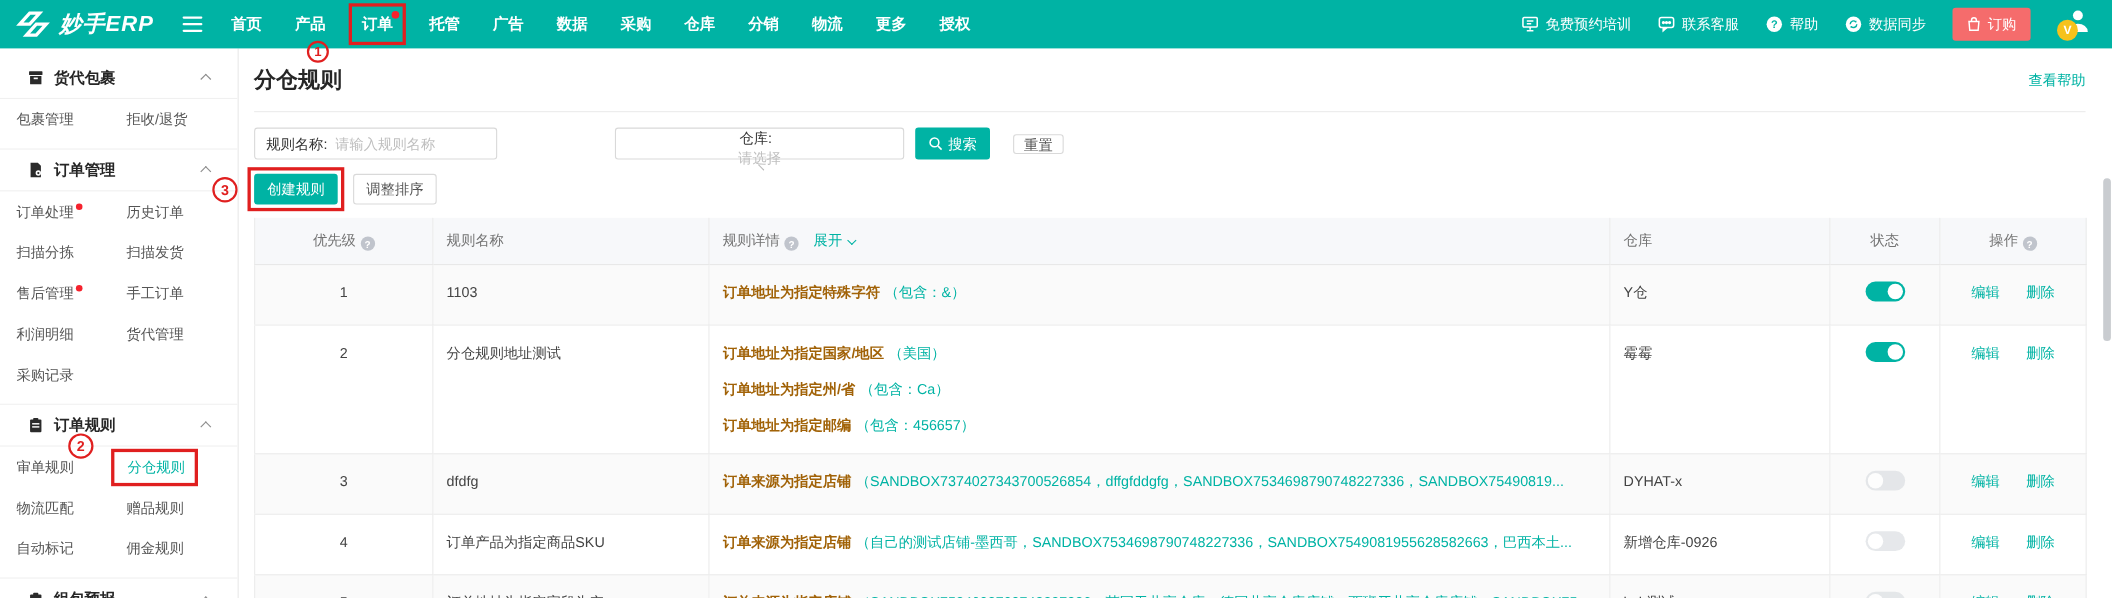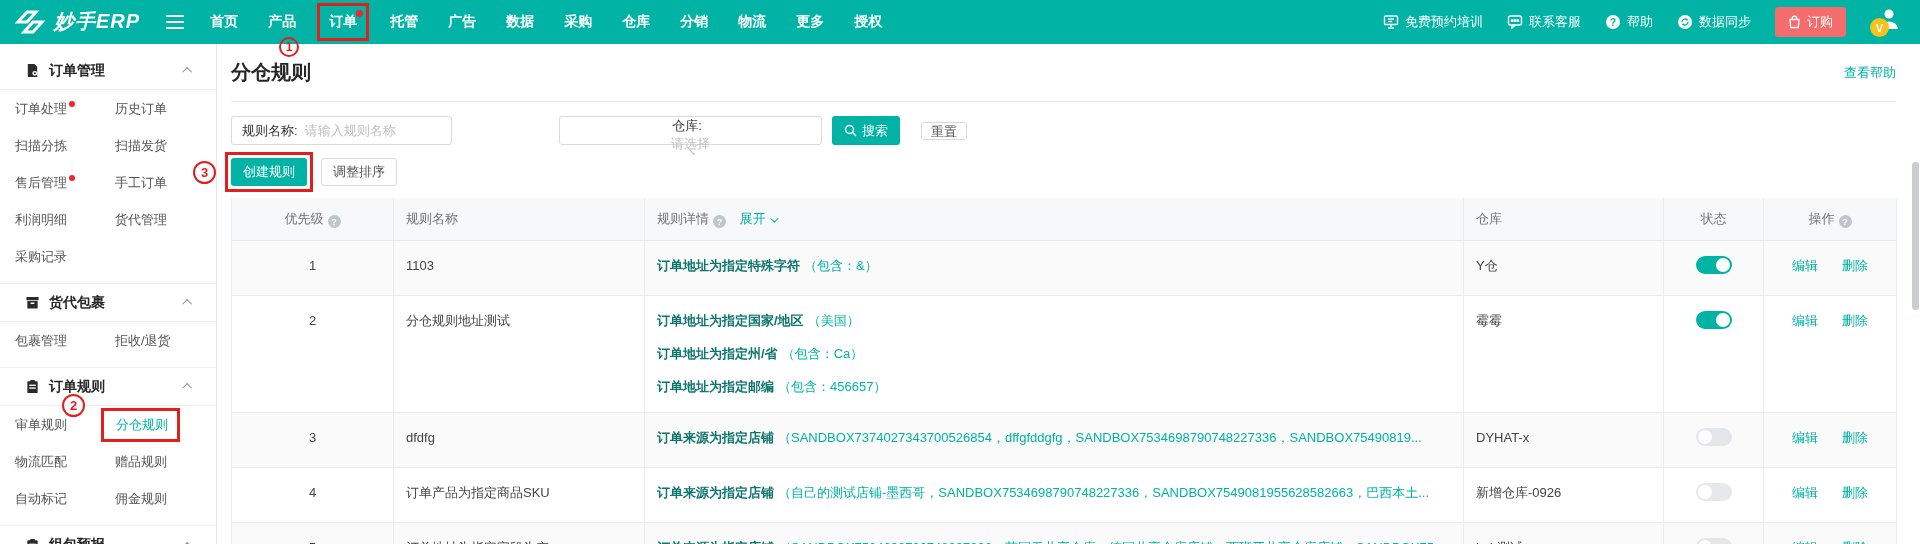--- a/index.html
+++ b/index.html
@@ -214,6 +214,26 @@
   <div class="sec">
     <div class="sec-header">
       <svg viewBox="0 0 16 16" fill="#2b2b2b">
+        <rect x="1.5" y="2" width="13" height="3.5" rx="0.5"></rect>
+          <rect x="2.5" y="6.5" width="11" height="8" rx="0.5"></rect>
+          <rect x="6" y="8" width="4" height="1.6" fill="#fff"></rect>
+      </svg>
+      <span class="sec-title">货代包裹</span>
+      <span class="caret-up"></span>
+    </div>
+    <div class="sec-items">
+      <div class="s-item">
+          <span class="lbl">包裹管理</span>
+        </div>
+      <div class="s-item">
+          <span class="lbl">拒收/退货</span>
+        </div>
+    </div>
+  </div>
+
+  <div class="sec">
+    <div class="sec-header">
+      <svg viewBox="0 0 16 16" fill="#2b2b2b">
         <path d="M3 1 h7 l3 3 v11 h-10 Z"></path>
           <circle cx="10.5" cy="11" r="2.6" fill="#fff"></circle>
           <circle cx="10.5" cy="11" r="1.1" fill="#2b2b2b"></circle>
@@ -250,26 +270,6 @@
         </div>
       <div class="s-item">
           <span class="lbl">采购记录</span>
-        </div>
-    </div>
-  </div>
-
-  <div class="sec">
-    <div class="sec-header">
-      <svg viewBox="0 0 16 16" fill="#2b2b2b">
-        <rect x="1.5" y="2" width="13" height="3.5" rx="0.5"></rect>
-          <rect x="2.5" y="6.5" width="11" height="8" rx="0.5"></rect>
-          <rect x="6" y="8" width="4" height="1.6" fill="#fff"></rect>
-      </svg>
-      <span class="sec-title">货代包裹</span>
-      <span class="caret-up"></span>
-    </div>
-    <div class="sec-items">
-      <div class="s-item">
-          <span class="lbl">包裹管理</span>
-        </div>
-      <div class="s-item">
-          <span class="lbl">拒收/退货</span>
         </div>
     </div>
   </div>

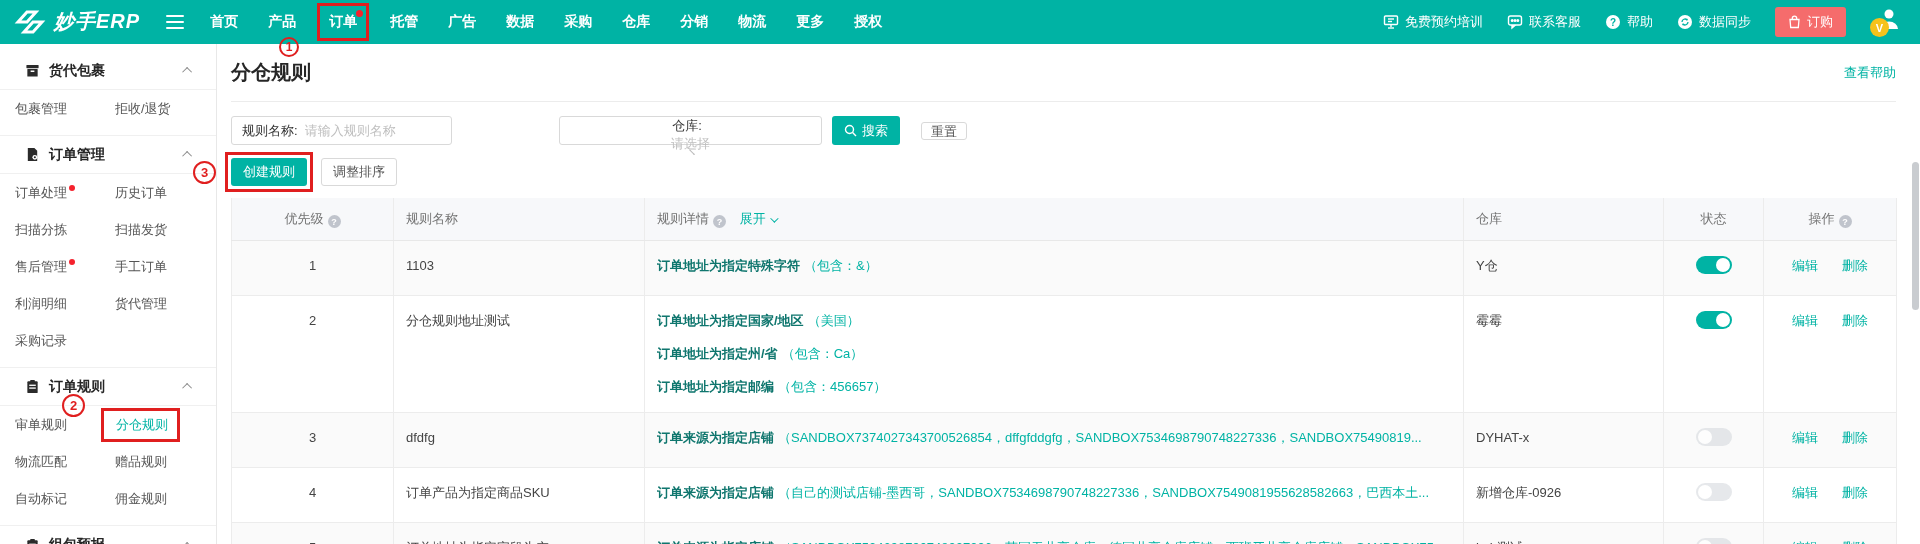--- a/index.html
+++ b/index.html
@@ -105,7 +105,7 @@
                   transform:rotate(45deg) translateY(-2px); display:inline-block; margin-left:4px; }
   .detail-line { margin-bottom:13px; overflow:hidden; text-overflow:clip; }
   .detail-line:last-child { margin-bottom:0; }
-  .detail-line b { color:#0f766e; }
+  .detail-line b { color:#a16207; }
   .detail-line .param { color:#00b3a4; margin-left:4px; }
   .switch { width:36px; height:18px; border-radius:10px; position:relative; display:inline-block; cursor:pointer; }
   .switch.on { background:#00b3a4; }

